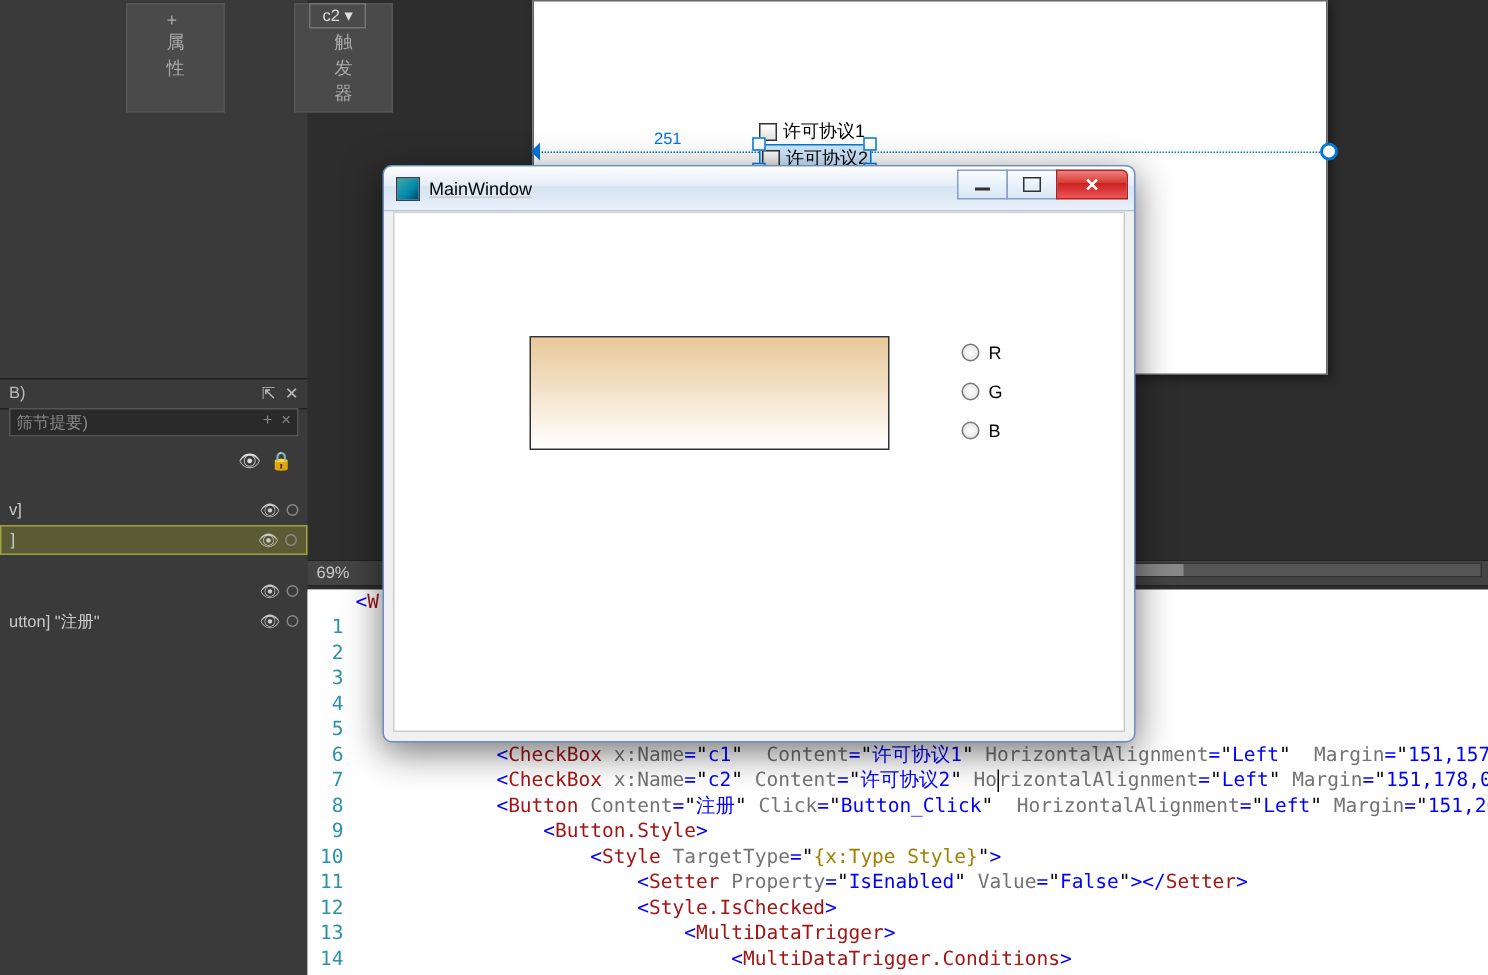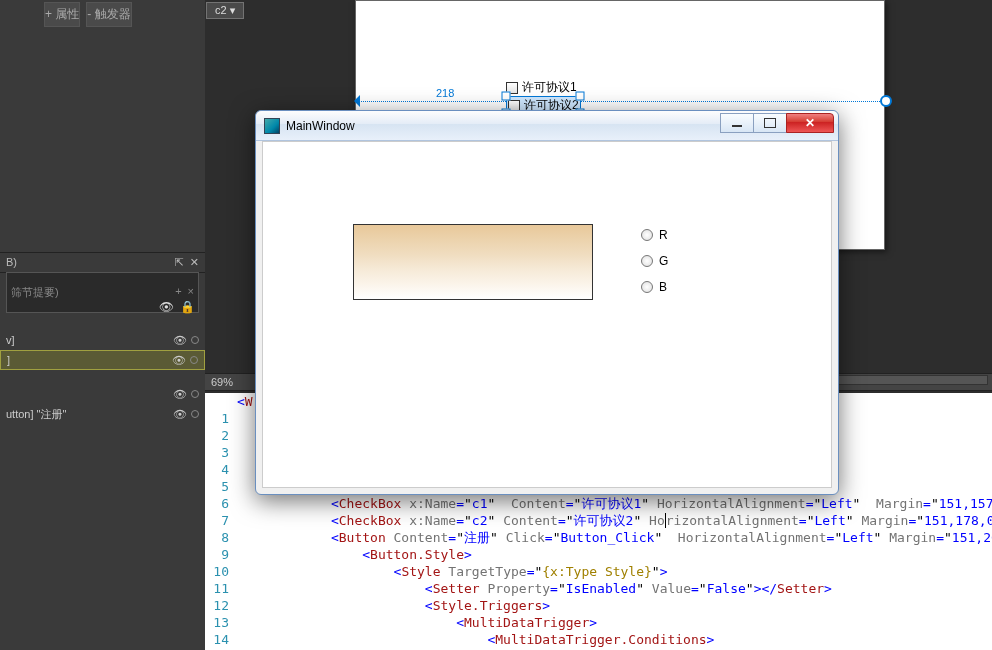--- a/index.html
+++ b/index.html
@@ -23,7 +23,7 @@
   }
   .prop-btn {
     background: #4a4a4a; border: 1px solid #555; color: #aaa;
-    padding: 3px 0; font-size: 12px;
+    padding: 3px 26px; font-size: 12px; margin-left: 40px;
   }
   .panel-heading-row {
     position: absolute; top: 252px; left: 0; right: 0;

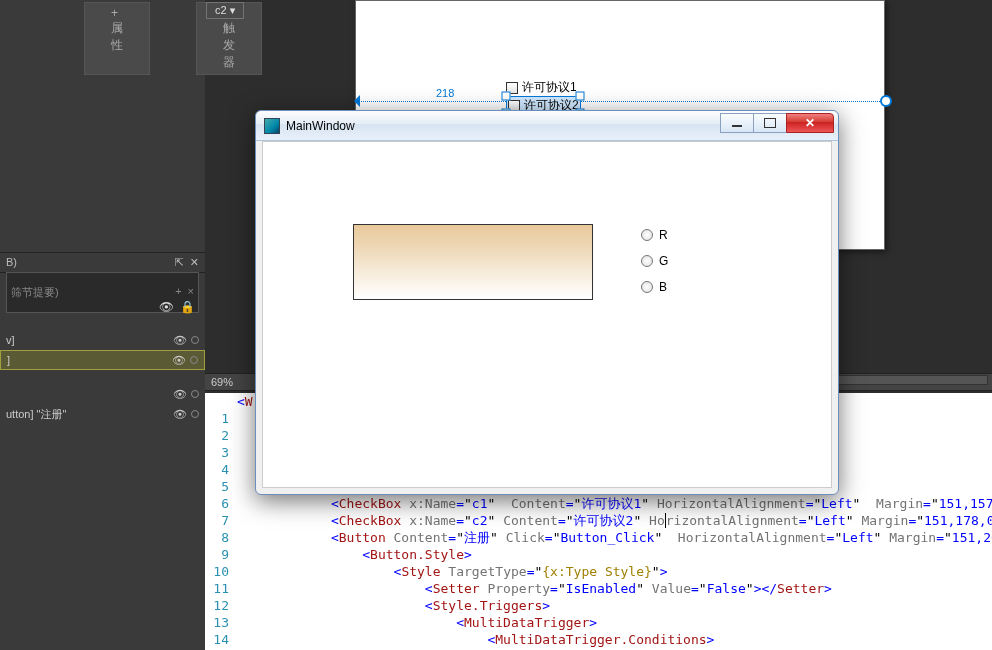--- a/index.html
+++ b/index.html
@@ -220,7 +220,7 @@
 
 <div class="design-canvas">
   <div class="measure-line"></div>
-  <div class="measure-label">218</div>
+  <div class="measure-label">251</div>
   <div class="marker-left"></div>
   <div class="marker-right-circle"></div>
   <div class="design-checks">

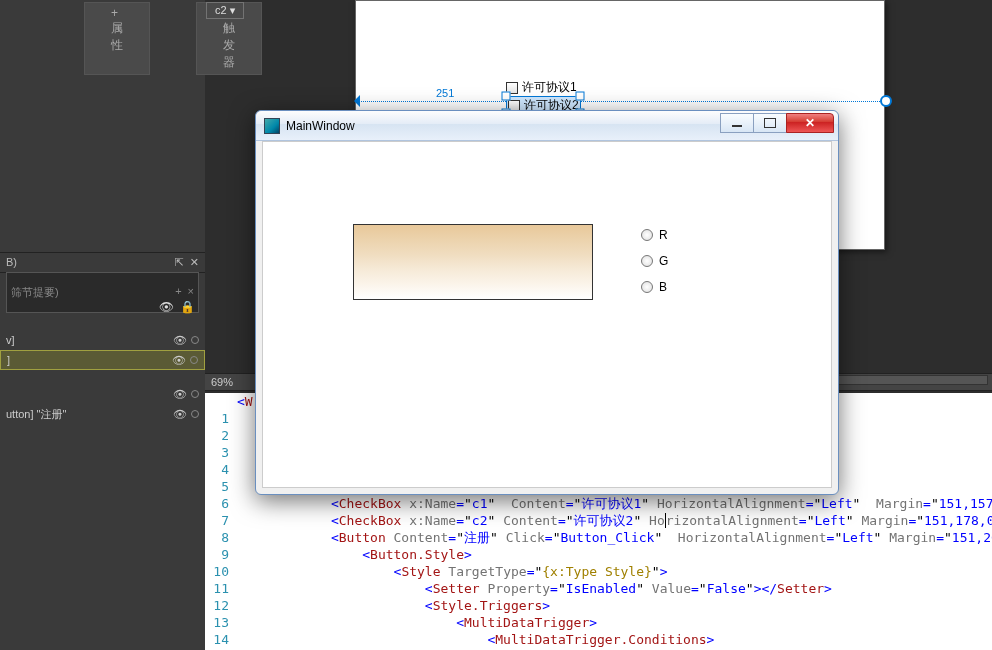--- a/index.html
+++ b/index.html
@@ -119,11 +119,12 @@
 
   
   .runwin {
-    position:absolute; left:255px; top:110px; width:584px; height:385px;
+    position:absolute; left:255px; top:110px; width:502px; height:385px;
     background:#f0f0f0;
     border:1px solid #6a8fbf;
     box-shadow: 0 6px 25px rgba(0,0,0,.55);
     border-radius:6px;
+    text-decoration:underline;
   }
   .runwin .titlebar {
     height:30px;

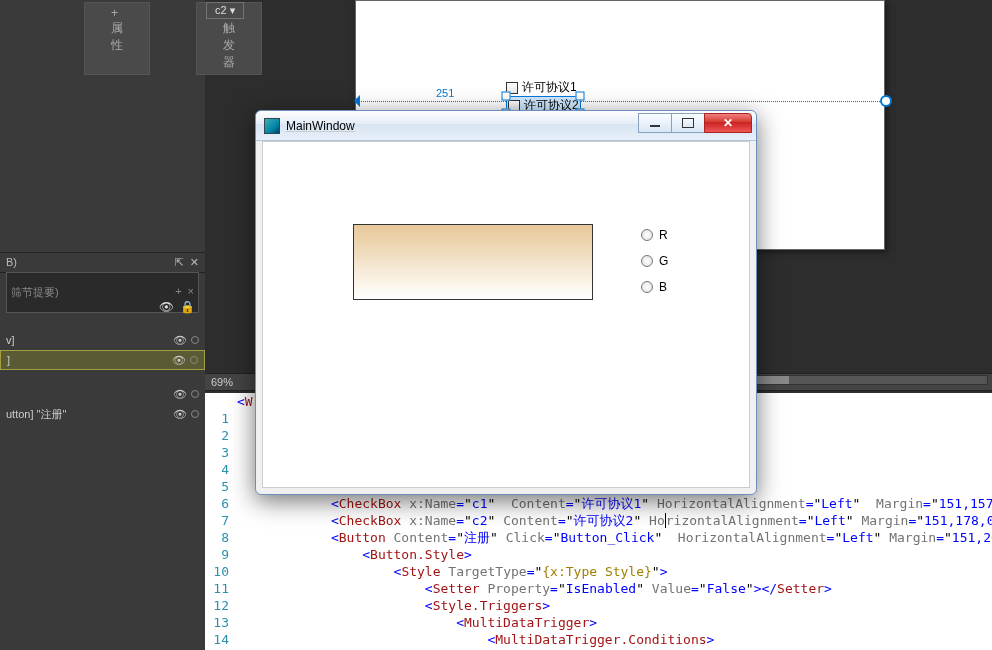--- a/index.html
+++ b/index.html
@@ -36,7 +36,7 @@
   .search-row {
     position: absolute; top: 272px; left: 6px; right: 6px;
     background: #2a2a2a; border: 1px solid #555;
-    padding: 12px 4px; color: #888; font-size: 11px;
+    padding: 1px 4px; color: #888; font-size: 11px;
     display:flex; justify-content:space-between;
   }
   .tree {

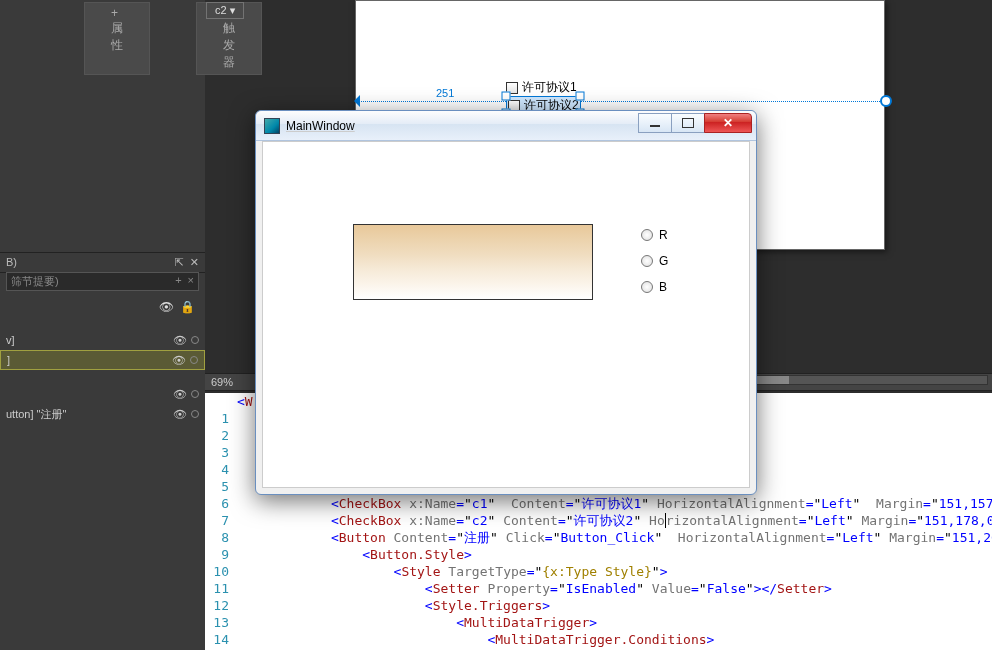--- a/index.html
+++ b/index.html
@@ -278,7 +278,7 @@
                 <span class="punct">&lt;</span><span class="tag">Button.Style</span><span class="punct">&gt;</span>
                     <span class="punct">&lt;</span><span class="tag">Style</span> <span class="attr">TargetType</span><span class="punct">=</span><span class="black">"</span><span class="ext">{x:Type Style}</span><span class="black">"</span><span class="punct">&gt;</span>
                         <span class="punct">&lt;</span><span class="tag">Setter</span> <span class="attr">Property</span><span class="punct">=</span><span class="black">"</span><span class="val">IsEnabled</span><span class="black">"</span> <span class="attr">Value</span><span class="punct">=</span><span class="black">"</span><span class="val">False</span><span class="black">"</span><span class="punct">&gt;&lt;/</span><span class="tag">Setter</span><span class="punct">&gt;</span>
-                        <span class="punct">&lt;</span><span class="tag">Style.Triggers</span><span class="punct">&gt;</span>
+                        <span class="punct">&lt;</span><span class="tag">Style.IsChecked</span><span class="punct">&gt;</span>
                             <span class="punct">&lt;</span><span class="tag">MultiDataTrigger</span><span class="punct">&gt;</span>
                                 <span class="punct">&lt;</span><span class="tag">MultiDataTrigger.Conditions</span><span class="punct">&gt;</span>
                                     <span class="punct">&lt;</span><span class="tag">Condition</span> <span class="attr">Binding</span><span class="punct">=</span><span class="black">"</span><span class="ext">{Binding ElementName=c1,Path=IsChecked}</span><span class="black">"</span> </div>

